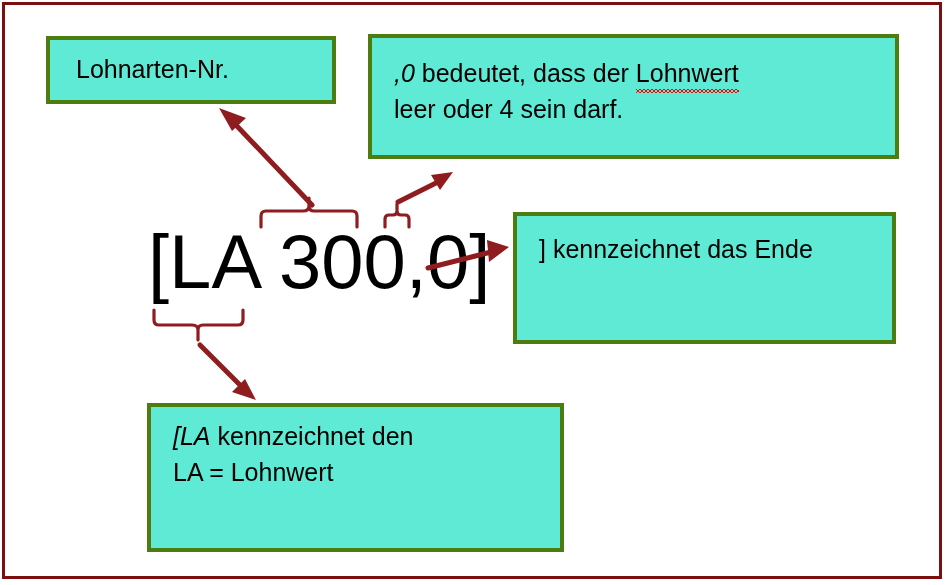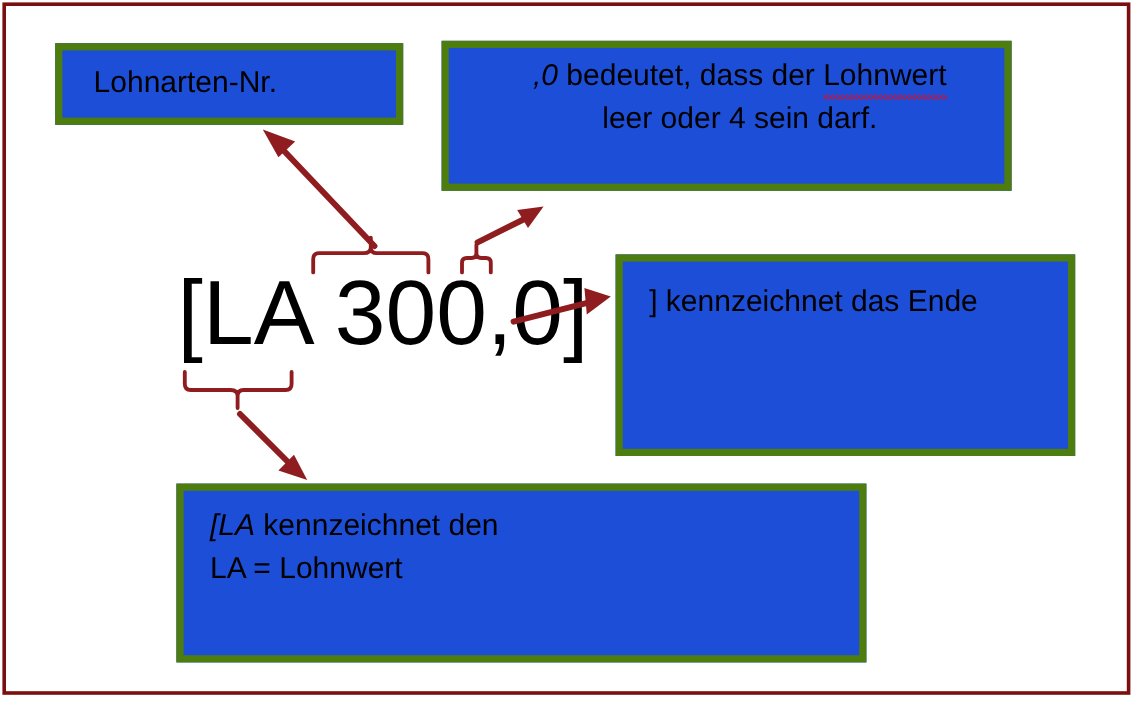--- a/index.html
+++ b/index.html
@@ -45,8 +45,8 @@
   
   .callout {
     position: absolute;
-    background: #1d4ed8;
-    border: 6px solid #4d7c0f;
+    background: #5eead4;
+    border: 4px solid #4d7c0f;
     box-sizing: border-box;
     display: flex;
     flex-direction: column;

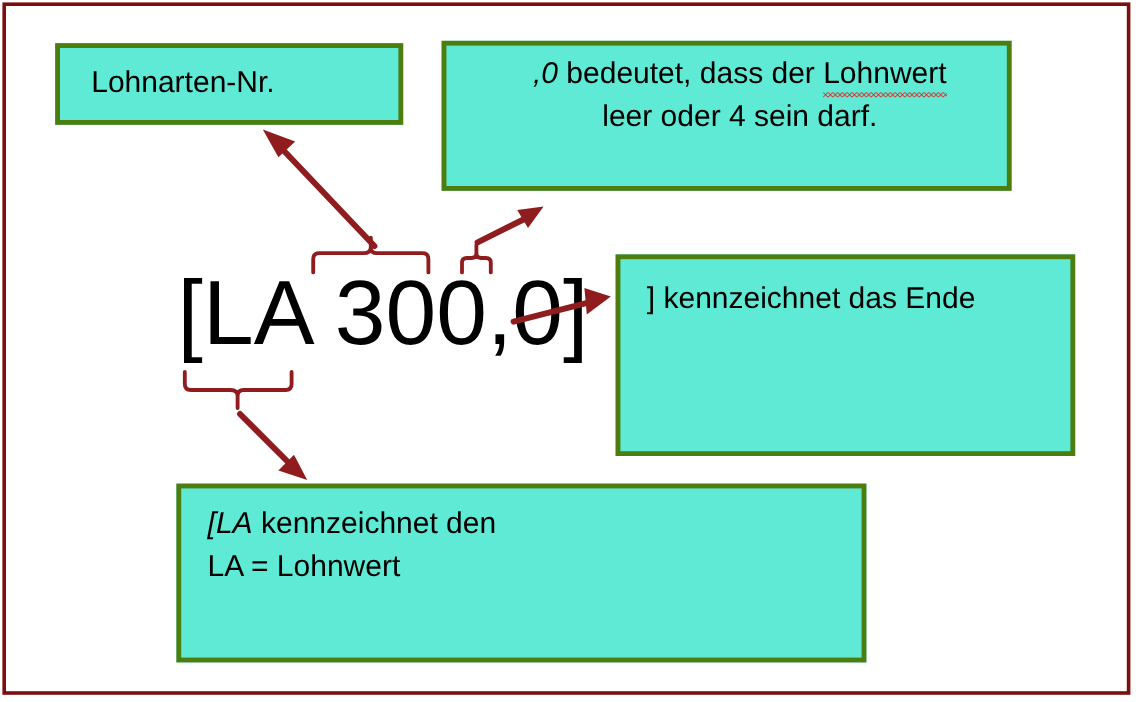--- a/index.html
+++ b/index.html
@@ -71,10 +71,9 @@
   #box-null-bedeutet {
     left: 368px;
     top: 34px;
-    width: 475px;
+    width: 531px;
     height: 125px;
-    padding: 6px 0 0 22px;
-    text-align: center;
+    padding: 18px 0 0 22px;
   }
 
   #box-ende-kenner {

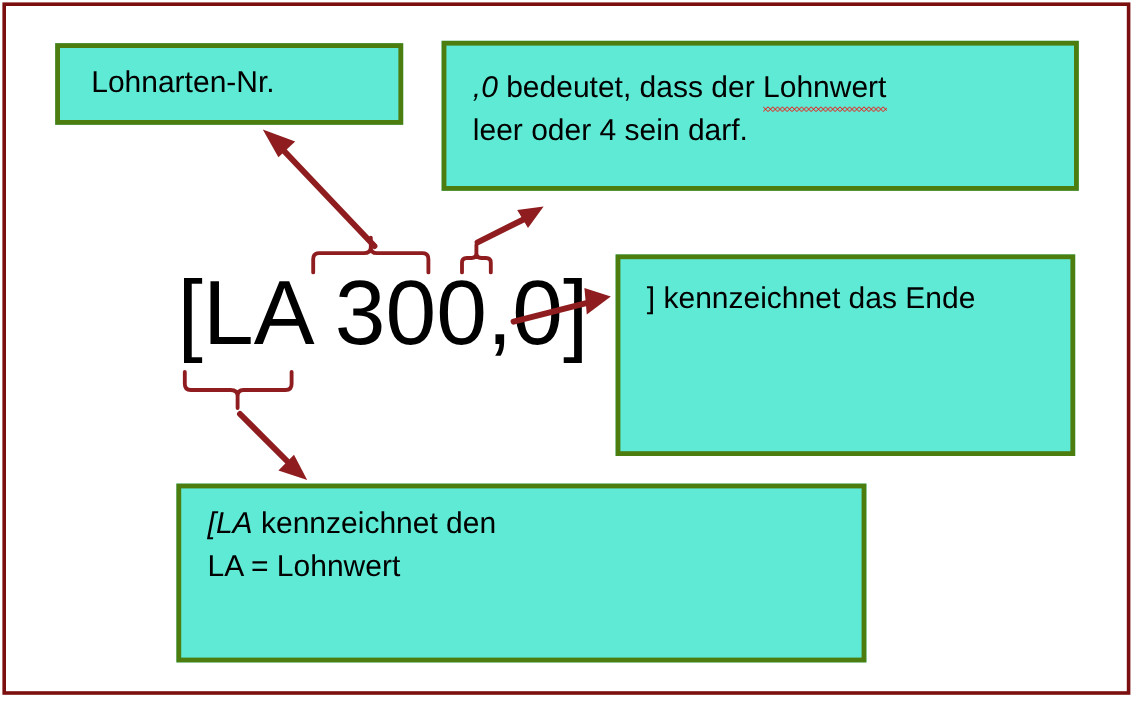--- a/index.html
+++ b/index.html
@@ -80,7 +80,7 @@
     left: 513px;
     top: 212px;
     width: 383px;
-    height: 168px;
+    height: 132px;
     padding: 16px 0 0 22px;
   }
 

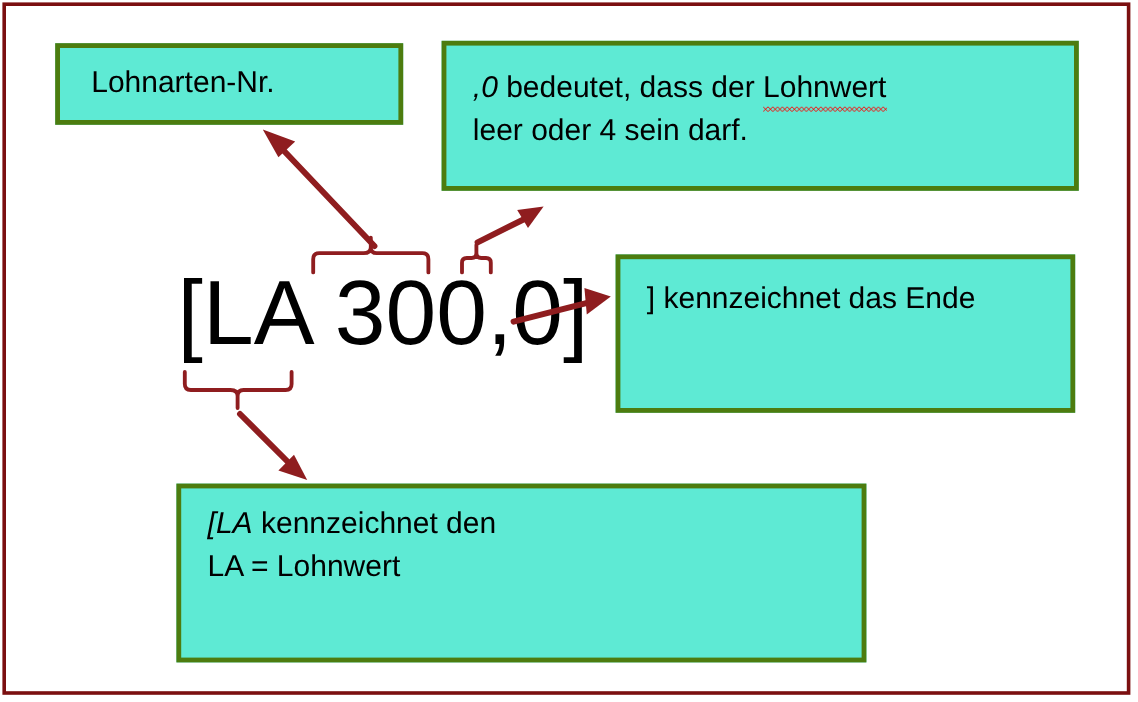--- a/index.html
+++ b/index.html
@@ -87,7 +87,7 @@
   #box-beginn-kenner {
     left: 147px;
     top: 403px;
-    width: 575px;
+    width: 417px;
     height: 149px;
     padding: 12px 16px 0 22px;
   }

